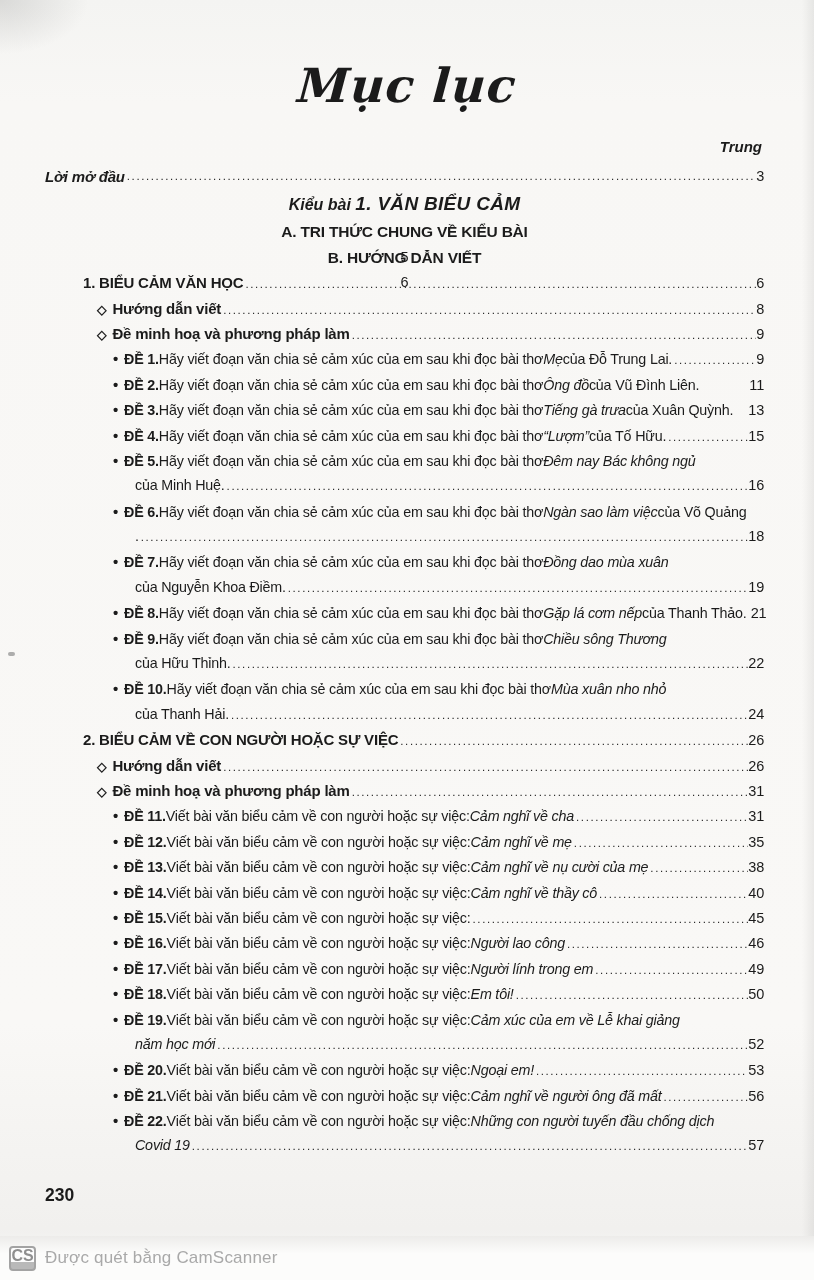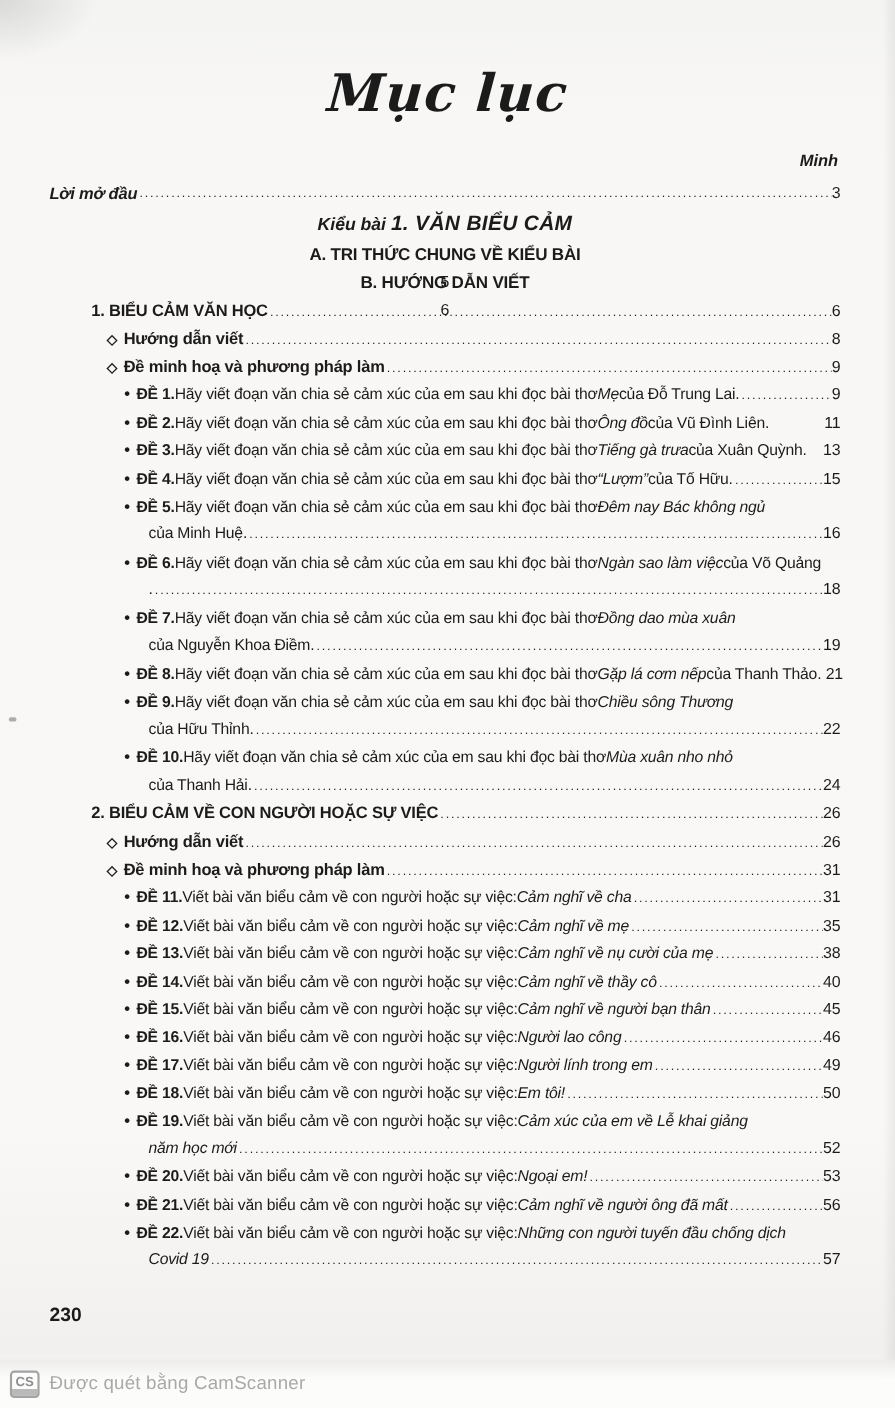--- a/index.html
+++ b/index.html
@@ -62,7 +62,7 @@
 <div class="stray-mark"></div>
 
 <div class="doc-title">Mục lục</div>
-<div class="trang">Minh</div>
+<div class="trang">Trung</div>
 
 <div class="toc" id="toc">
     <div class="row i0 lvl-sec">

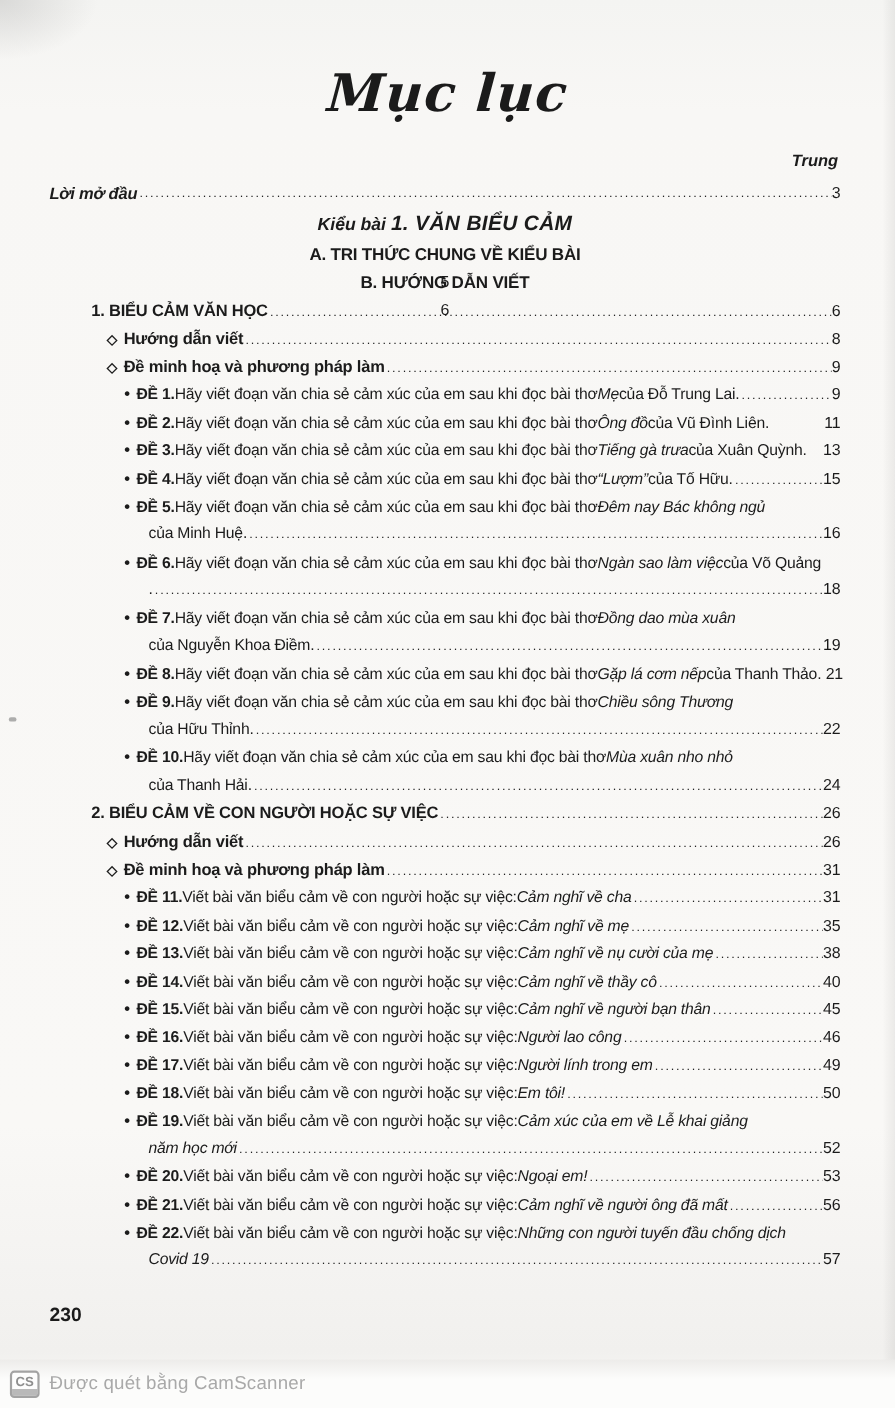--- a/index.html
+++ b/index.html
@@ -258,7 +258,6 @@
       <span class="marker bullet">•</span>
       <span class="txt b">ĐỀ 15.</span>
       <span class="txt"> Viết bài văn biểu cảm về con người hoặc sự việc: </span>
-      <span class="txt it">Cảm nghĩ về người bạn thân</span>
       <span class="txt"> </span>
       <span class="dots"></span>
       <span class="pg">45</span>

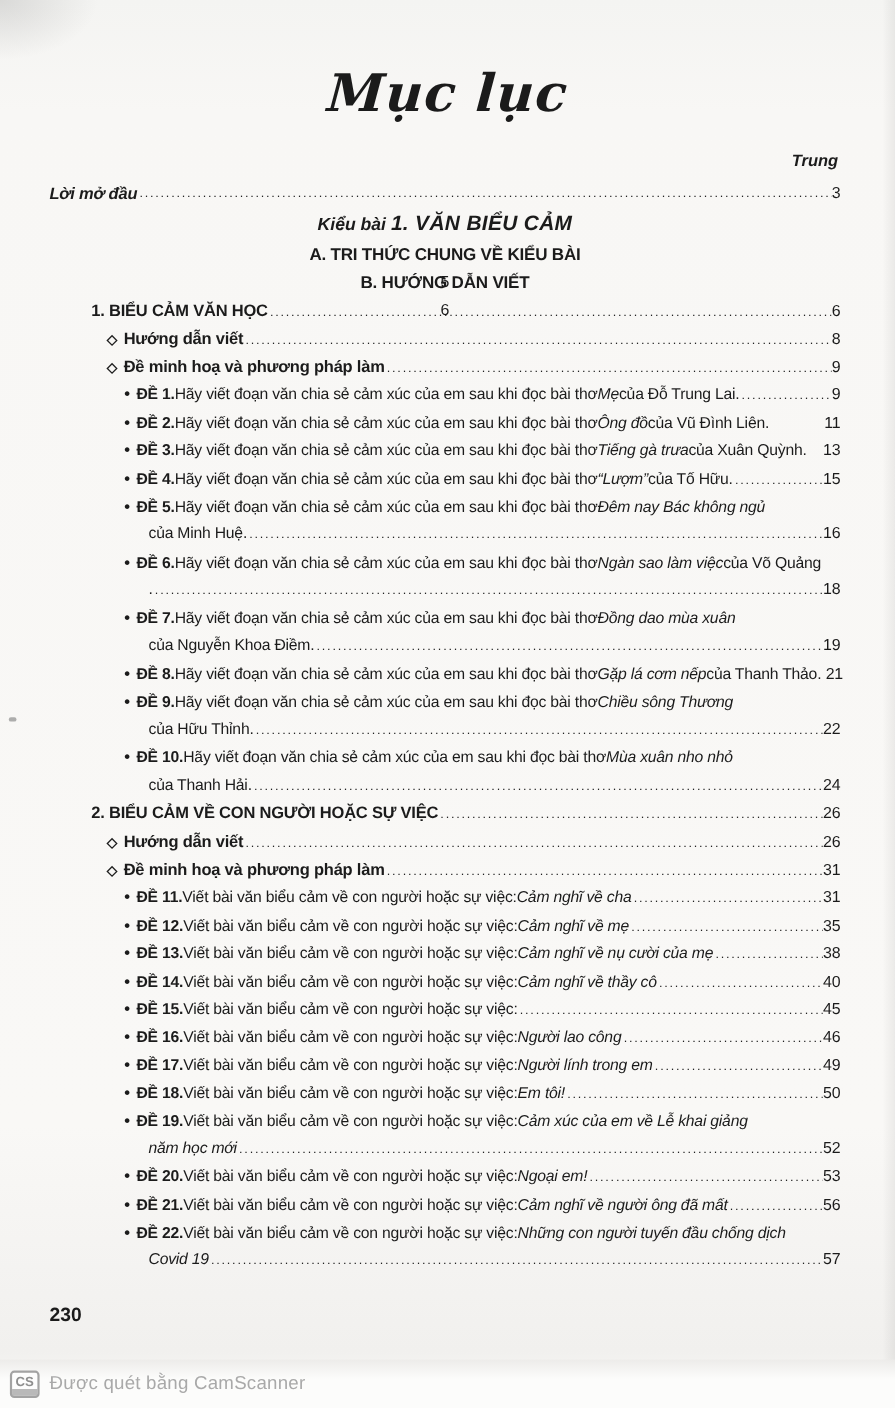--- a/index.html
+++ b/index.html
@@ -50,7 +50,7 @@
     display:flex;align-items:center;}
   .cs-badge{width:27px;height:25px;margin-left:9px;border:2px solid #a3a3a3;border-radius:4px;
     background:linear-gradient(180deg,#fdfdfd 68%,#b9b9b9 68%);
-    color:#8f8f8f;font-weight:700;font-size:12px;display:flex;align-items:flex-start;justify-content:center;
+    color:#8f8f8f;font-weight:700;font-size:16px;display:flex;align-items:flex-start;justify-content:center;
     box-sizing:border-box;line-height:16px;}
   .footer-text{margin-left:9px;color:#a9a9a9;font-size:17px;letter-spacing:.2px;}
 </style>

